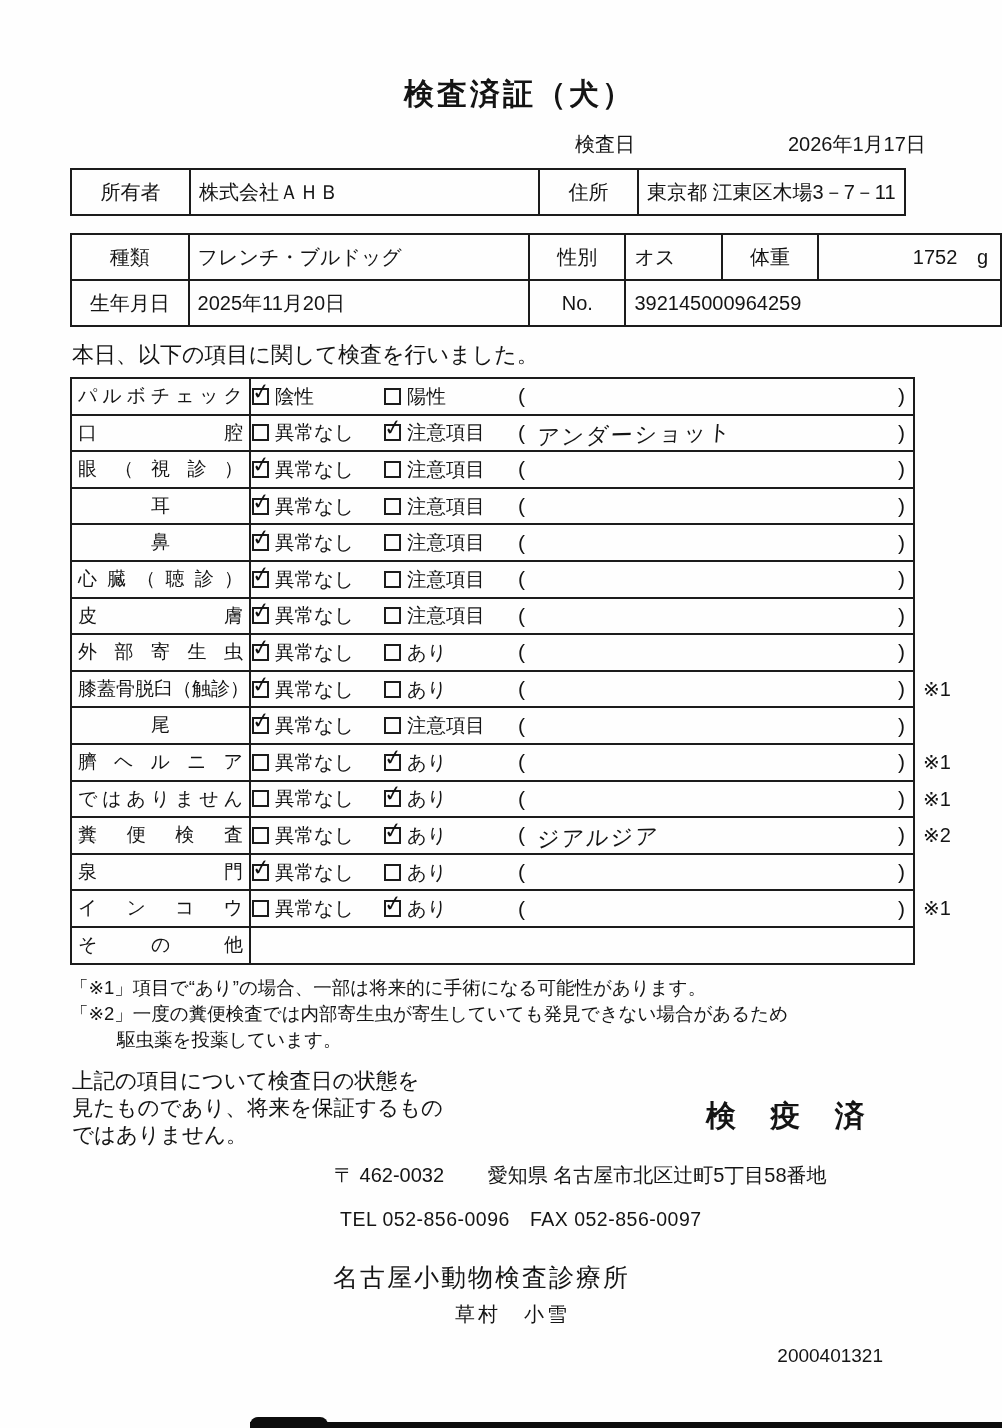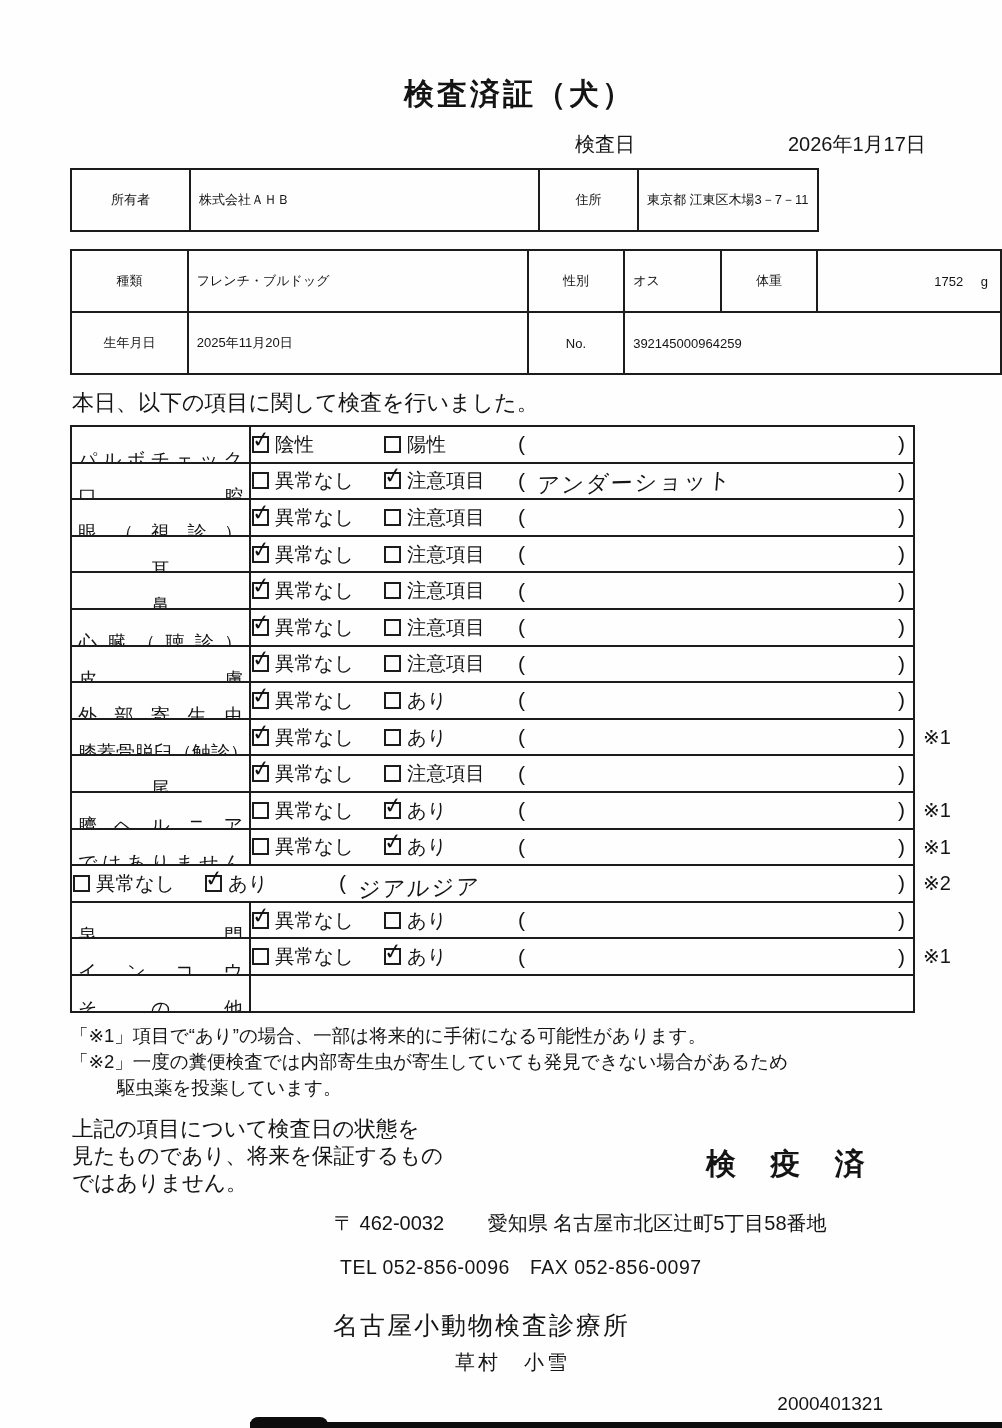--- a/index.html
+++ b/index.html
@@ -13,7 +13,7 @@
   .date-label{position:absolute;left:575px;}
   .date-value{position:absolute;left:788px;}
   table.info{border-collapse:collapse;margin-left:70px;table-layout:fixed;}
-  table.info td{border:2px solid #1c1c1c;font-size:13px;height:36px;padding:12px 8px;white-space:nowrap;overflow:hidden;}
+  table.info td{border:2px solid #1c1c1c;font-size:20px;height:36px;padding:4px 8px;white-space:nowrap;overflow:hidden;}
   td.lab{text-align:center;padding:0 4px;}
   .w1{width:101px;} .w2{width:331px;} .w3{width:81px;} .w5{width:81px;} .w5b{width:81px;} .w6{width:171px;}
   .t-owner{margin-top:9px;}

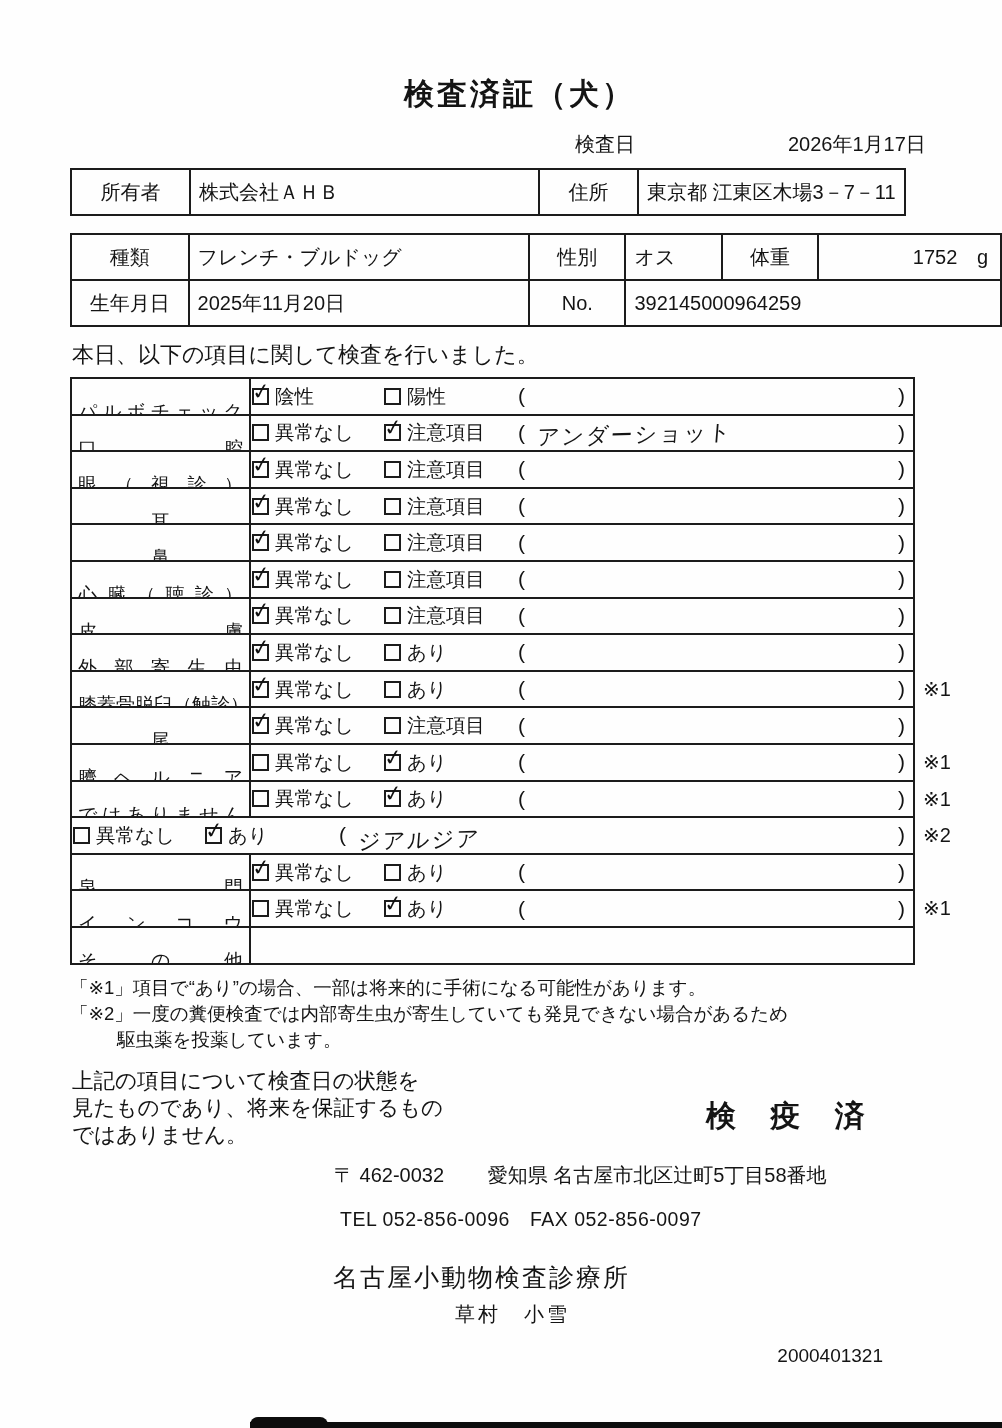--- a/index.html
+++ b/index.html
@@ -24,7 +24,7 @@
   .check-table{margin-left:70px;width:845px;border:2px solid #1c1c1c;margin-top:7px;box-sizing:border-box;}
   .check-row{display:flex;height:34.6px;position:relative;align-items:stretch;}
   .check-row + .check-row{border-top:2px solid #1c1c1c;}
-  .c-item{width:165px;padding:16px 6px;border-right:2px solid #1c1c1c;font-size:19px;line-height:34.6px;
+  .c-item{width:165px;padding:0 6px;border-right:2px solid #1c1c1c;font-size:19px;line-height:34.6px;
     text-align:justify;text-align-last:justify;white-space:nowrap;overflow:hidden;}
   .c-item.single{text-align-last:center;}
   .c-body{flex:1;display:flex;align-items:center;font-size:19.5px;}

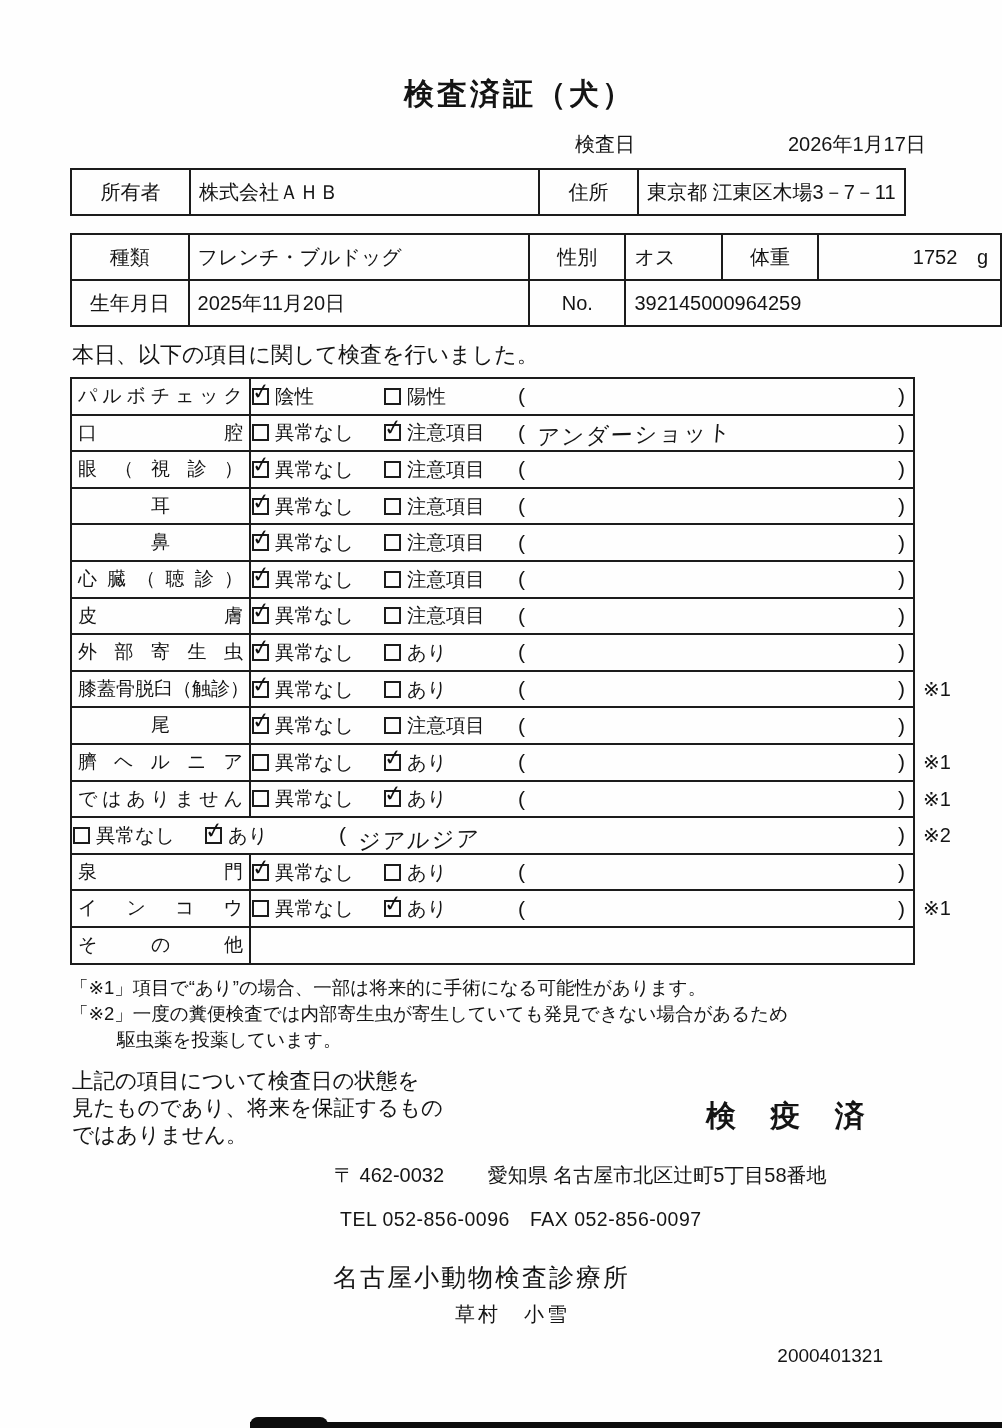--- a/index.html
+++ b/index.html
@@ -331,6 +331,7 @@
       <div class="mark">※1</div>
     </div>
       <div class="check-row">
+      <div class="c-item">糞便検査</div>
       <div class="c-body">
         <span class="opt opt1">
           <span class="box"></span>

